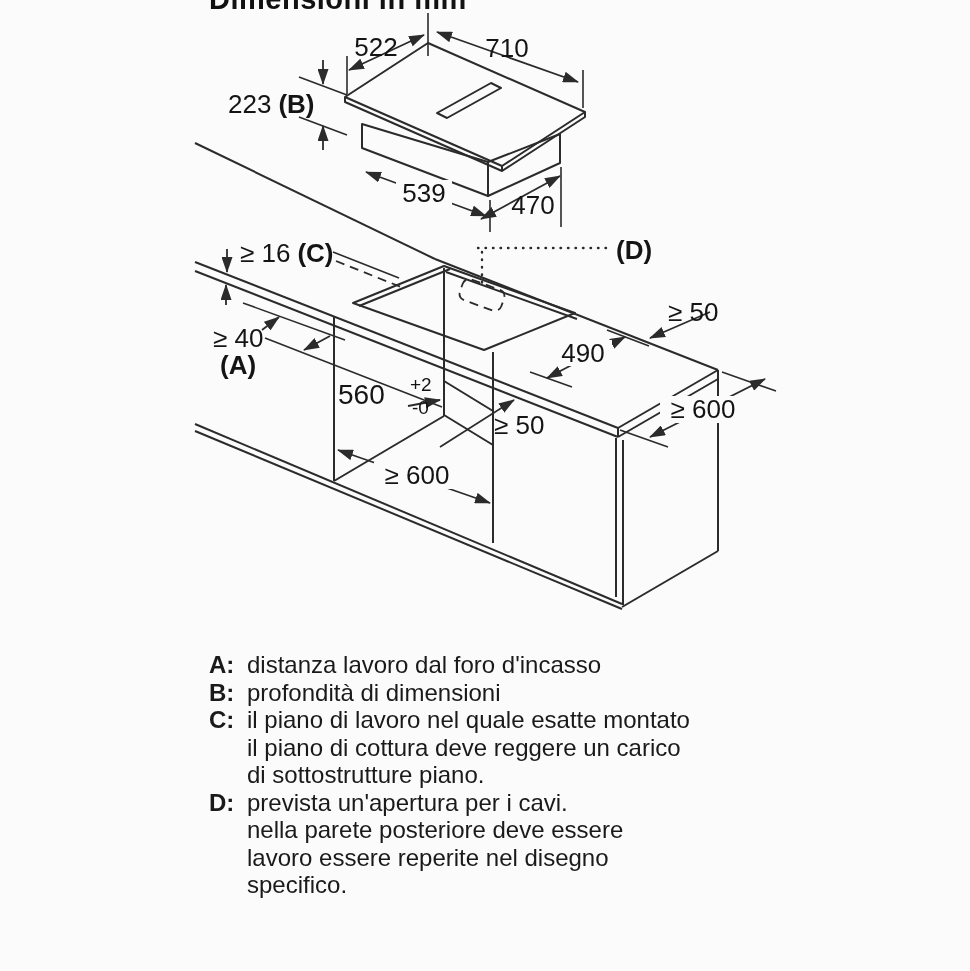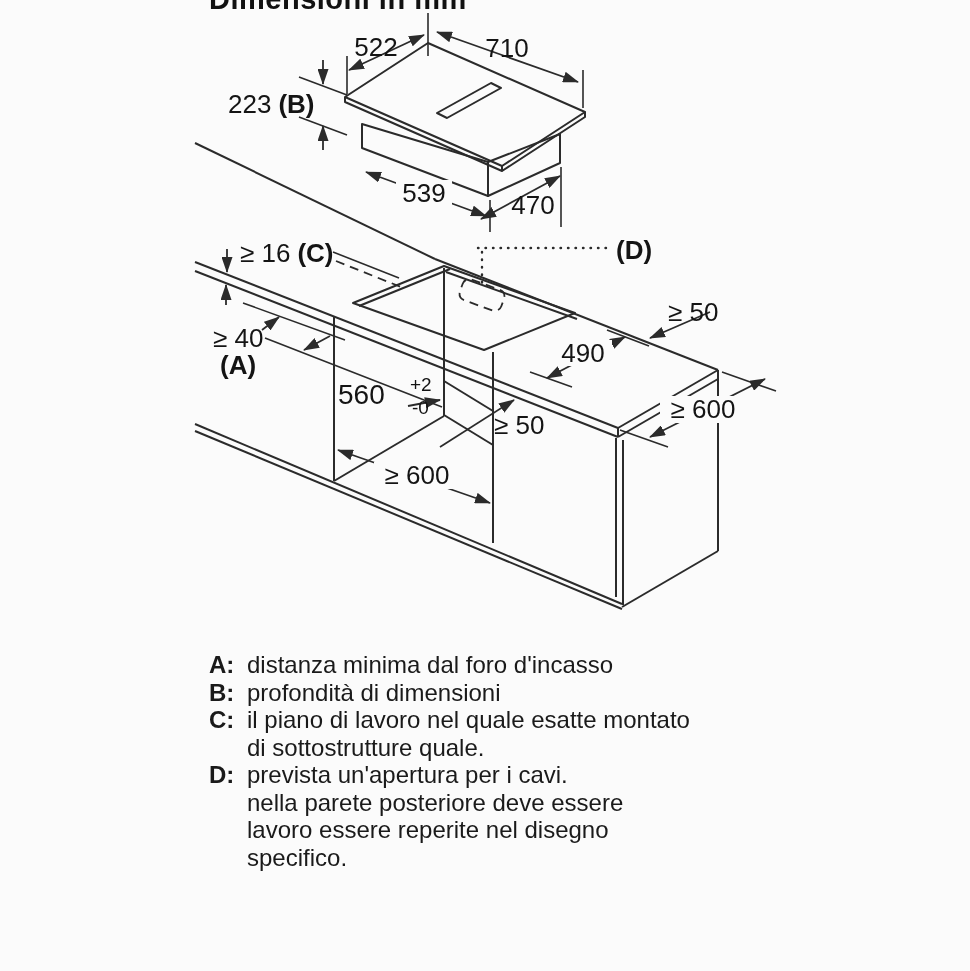--- a/index.html
+++ b/index.html
@@ -201,7 +201,7 @@
     <div class="lrow">
       <span class="lk">A:</span>
       <span class="lt">
-        <div>distanza minima dal foro d'incasso</div>
+        <div>distanza lavoro dal foro d'incasso</div>
       </span>
     </div>
     <div class="lrow">

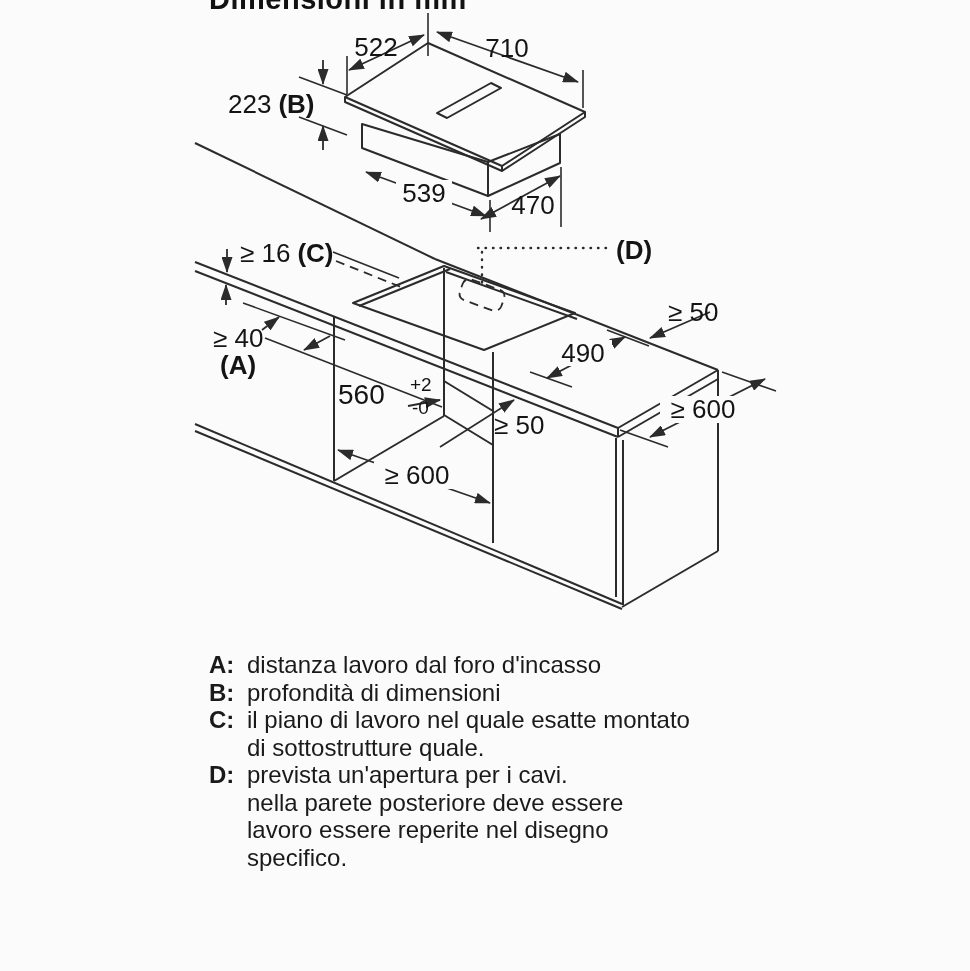--- a/index.html
+++ b/index.html
@@ -214,6 +214,7 @@
       <span class="lk">C:</span>
       <span class="lt">
         <div>il piano di lavoro nel quale esatte montato</div>
+        <div>il piano di cottura deve reggere un carico</div>
         <div>di sottostrutture quale.</div>
       </span>
     </div>

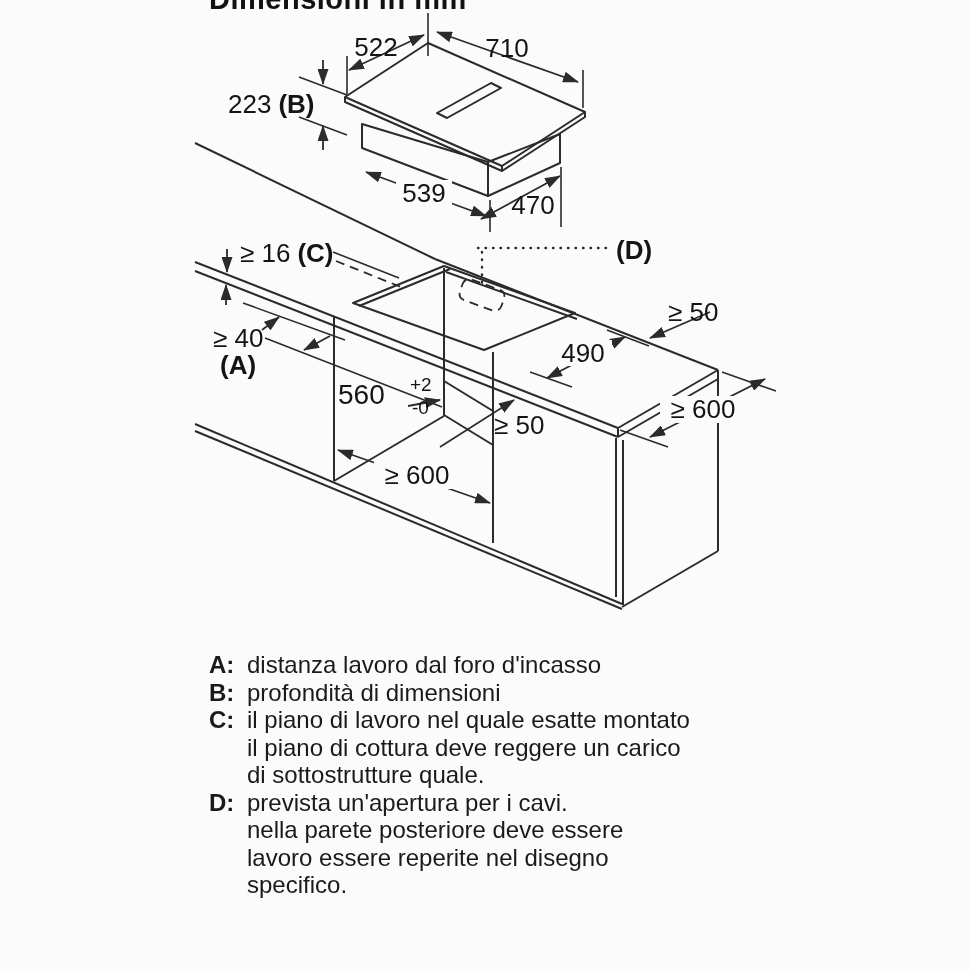--- a/index.html
+++ b/index.html
@@ -215,7 +215,7 @@
       <span class="lt">
         <div>il piano di lavoro nel quale esatte montato</div>
         <div>il piano di cottura deve reggere un carico</div>
-        <div>di sottostrutture quale.</div>
+        <div>di sottostrutture piano.</div>
       </span>
     </div>
     <div class="lrow">

